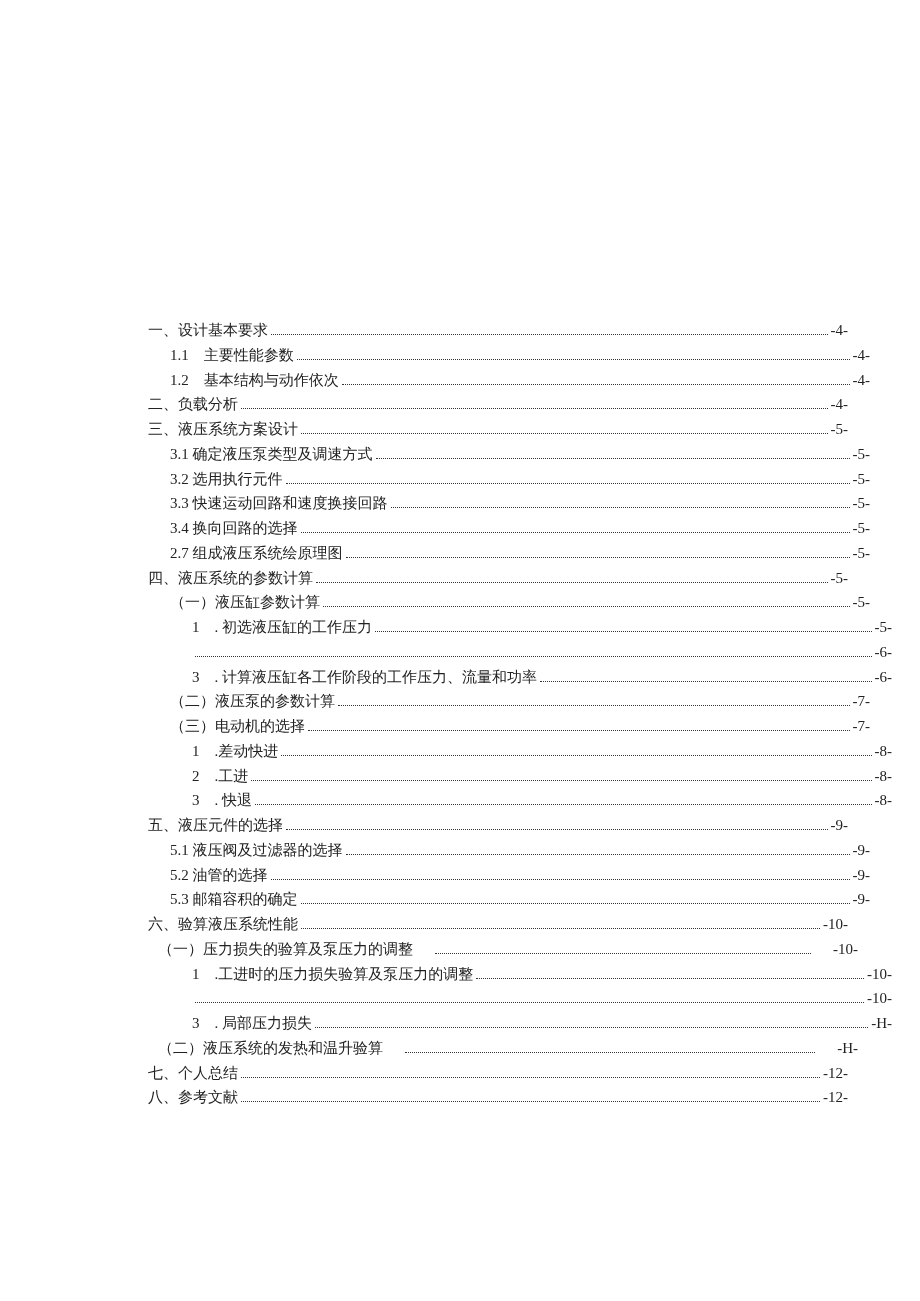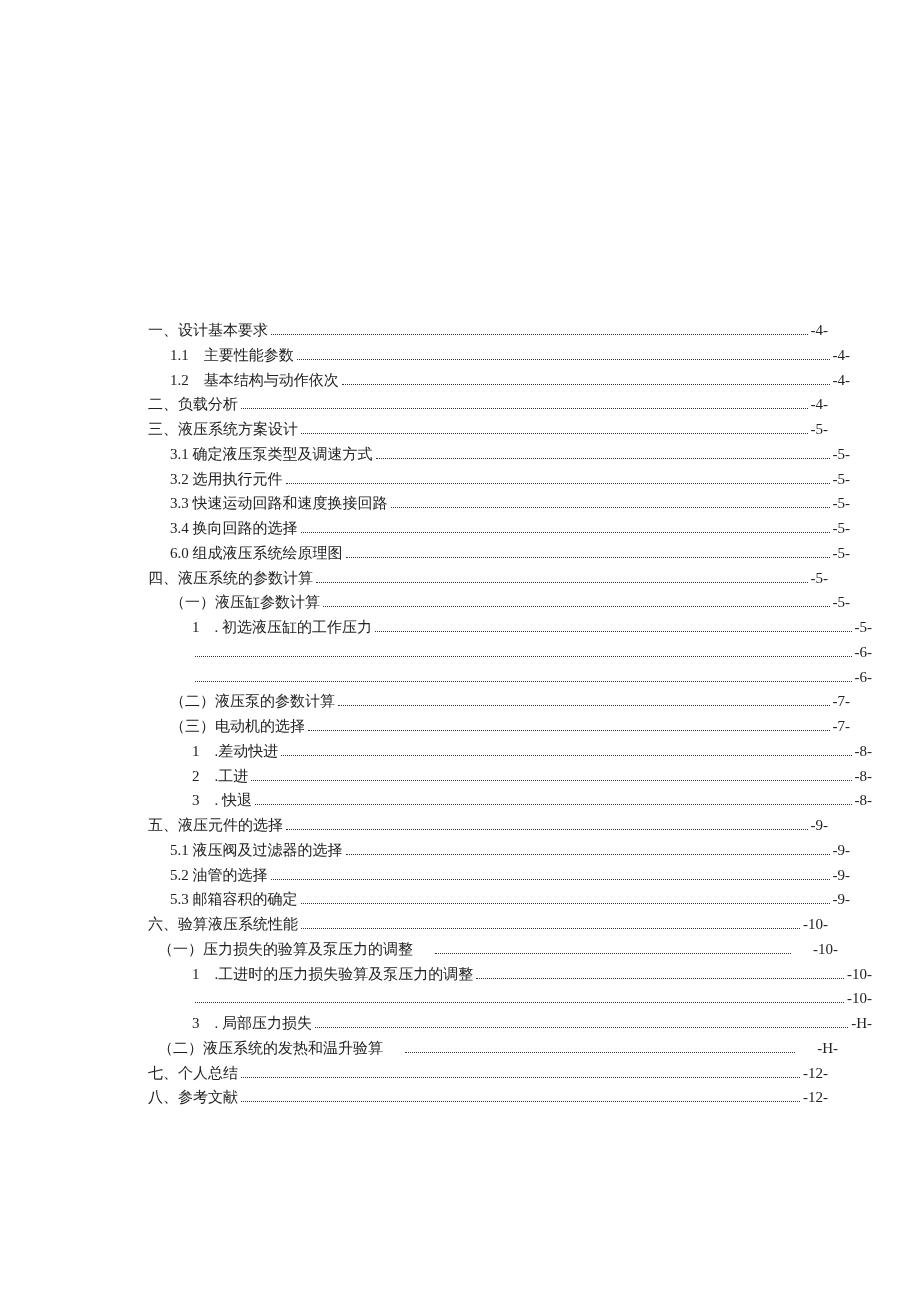--- a/index.html
+++ b/index.html
@@ -14,7 +14,7 @@
     box-sizing: border-box;
   }
   .page {
-    padding: 318px 92px 60px 148px;
+    padding: 318px 72px 60px 148px;
   }
   .toc-line {
     display: flex;

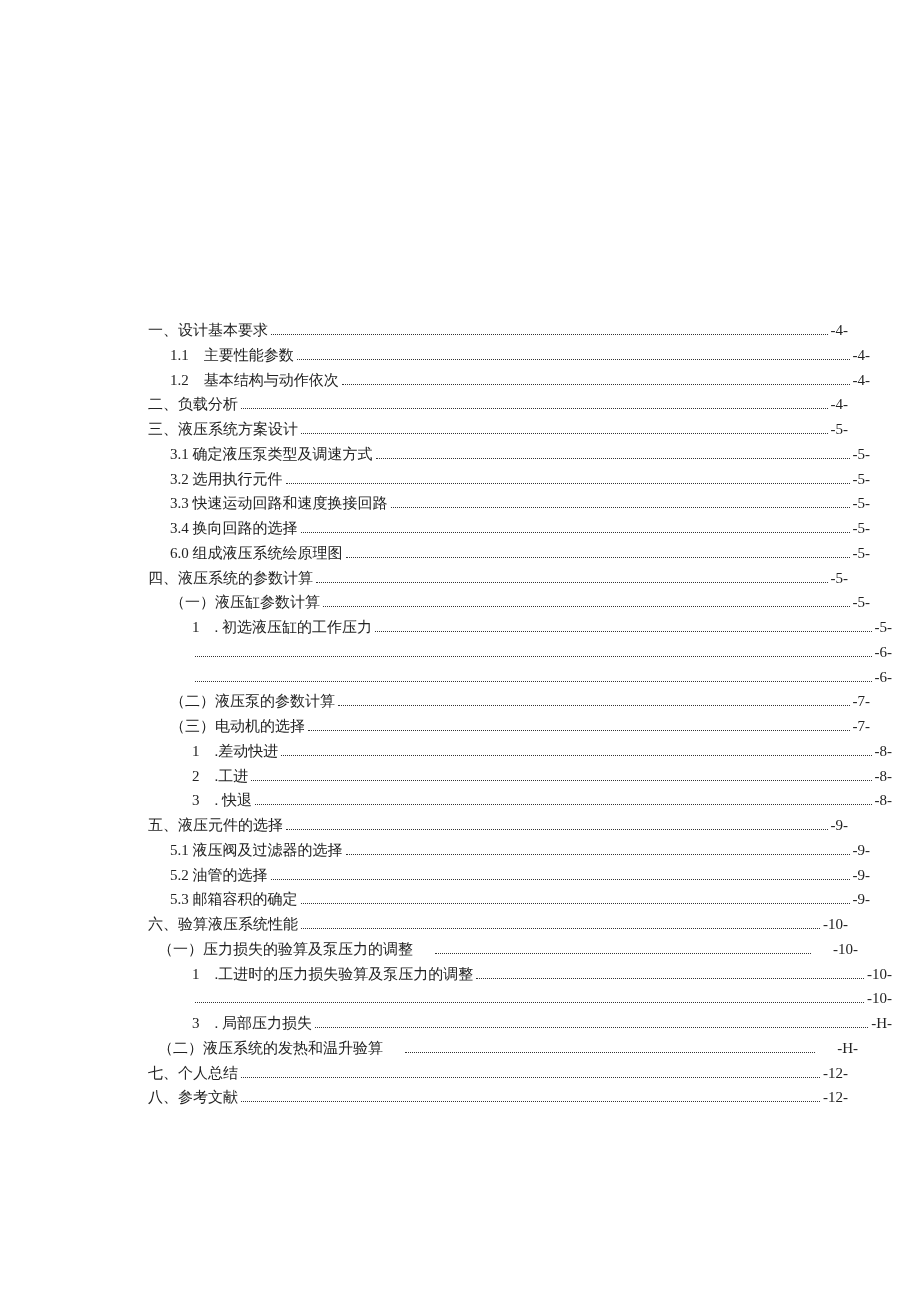--- a/index.html
+++ b/index.html
@@ -86,7 +86,7 @@
       <span class="page-num">-5-</span>
     </div>
     <div class="toc-line indent-1">
-      <span class="label">6.0 组成液压系统绘原理图</span>
+      <span class="label">2.7 组成液压系统绘原理图</span>
       <span class="dots"></span>
       <span class="page-num">-5-</span>
     </div>

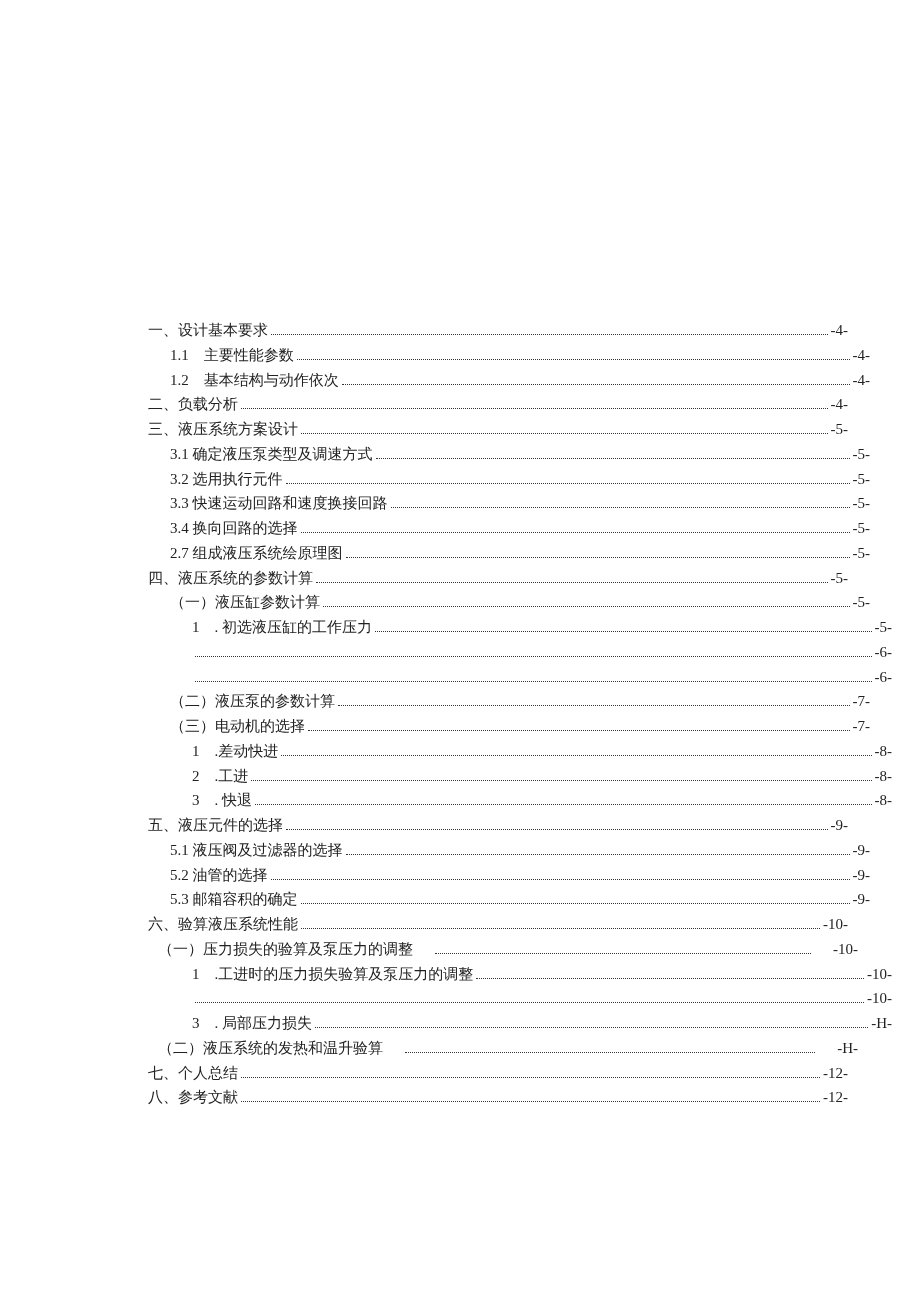--- a/index.html
+++ b/index.html
@@ -110,6 +110,7 @@
       <span class="page-num">-6-</span>
     </div>
     <div class="toc-line indent-2">
+      <span class="label">3    . 计算液压缸各工作阶段的工作压力、流量和功率</span>
       <span class="dots"></span>
       <span class="page-num">-6-</span>
     </div>

